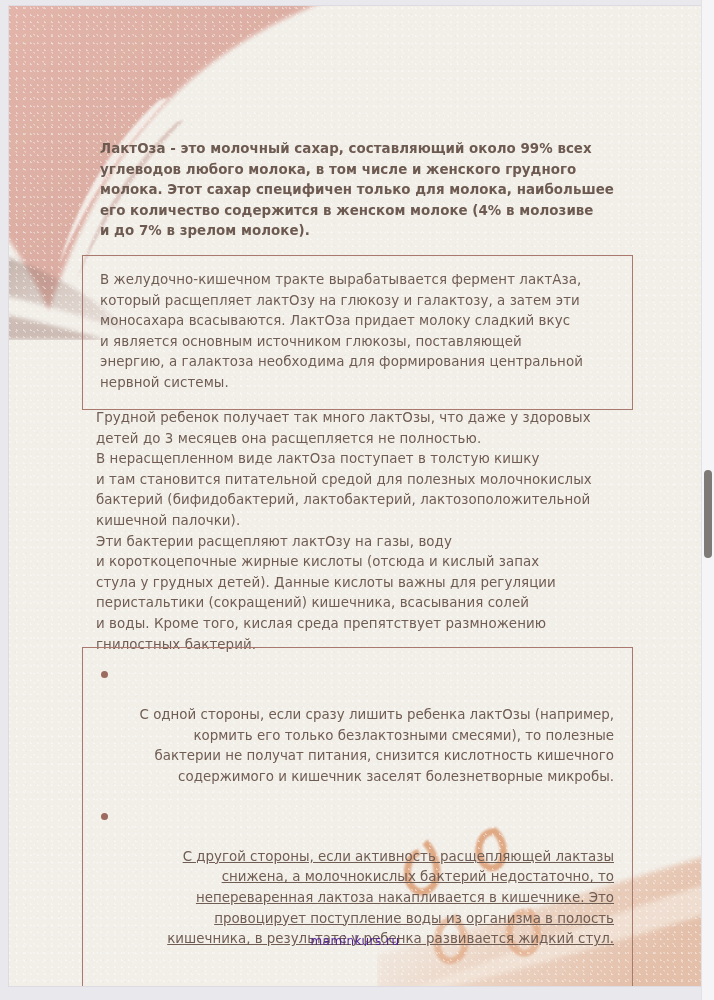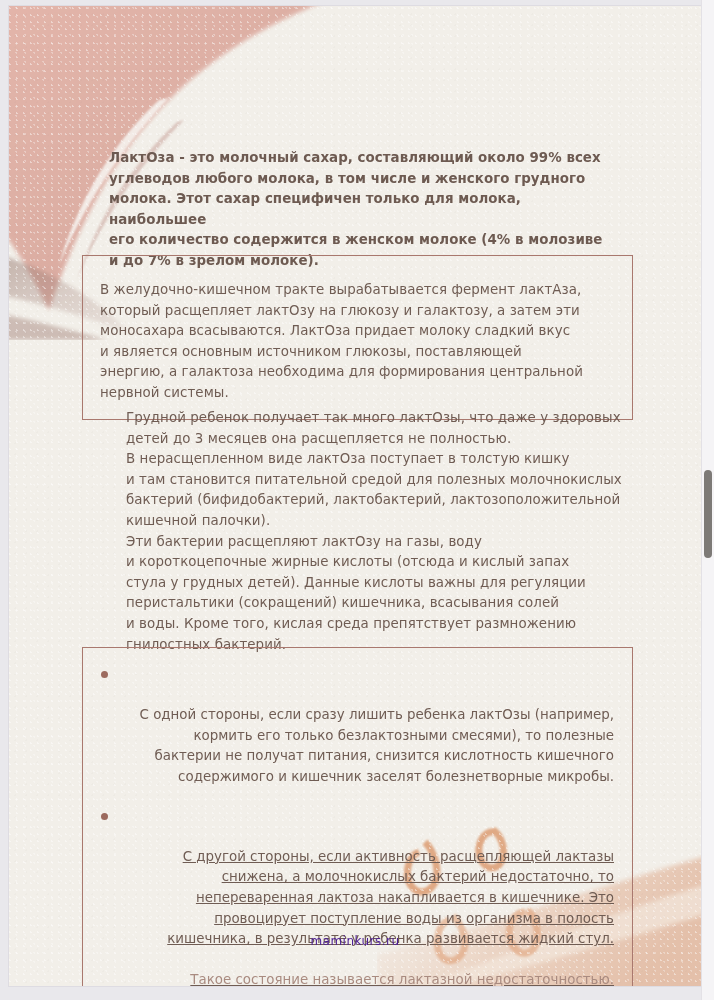--- a/index.html
+++ b/index.html
@@ -186,7 +186,7 @@
     <div id="content">
 
       <div class="block" style="left:87px; top:129px; width:528px;">
-        <p class="para bold" style="margin:13px;">ЛактОза - это молочный сахар, составляющий около 99% всех
+        <p class="para bold" style="margin:4px;">ЛактОза - это молочный сахар, составляющий около 99% всех
 углеводов любого молока, в том числе и женского грудного
 молока. Этот сахар специфичен только для молока, наибольшее
 его количество содержится в женском молоке (4% в молозиве

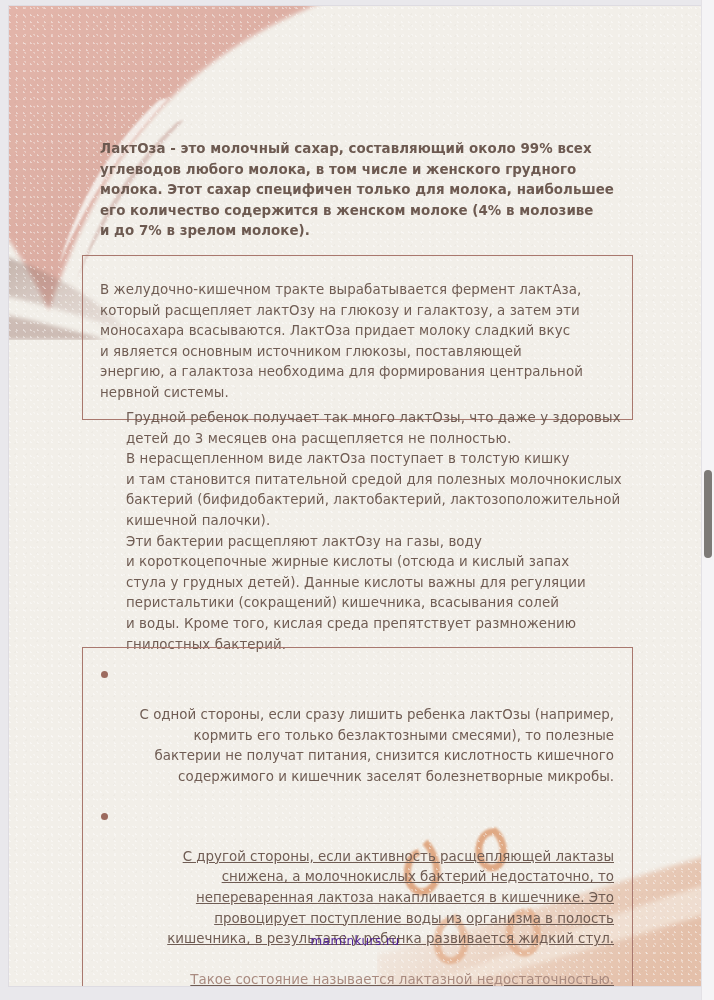--- a/index.html
+++ b/index.html
@@ -71,7 +71,7 @@
 
   .framed {
     border: 1px solid #a9786e;
-    padding: 24px 17px 15px 17px;
+    padding: 14px 17px 15px 17px;
   }
 
   

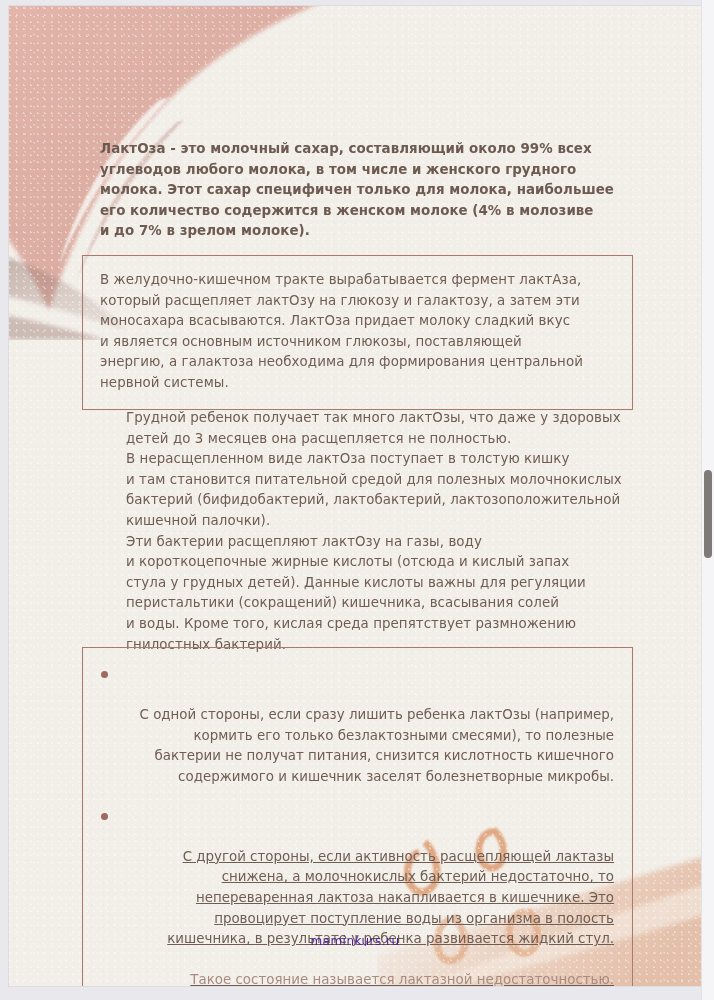--- a/index.html
+++ b/index.html
@@ -202,7 +202,7 @@
 нервной системы.</p>
       </div>
 
-      <div class="block" style="left:87px; top:402px; width:540px;margin-left:30px;">
+      <div class="block" style="left:87px; top:402px; width:540px;">
         <p class="para" style="margin:0;">Грудной ребенок получает так много лактОзы, что даже у здоровых
 детей до 3 месяцев она расщепляется не полностью.
 В нерасщепленном виде лактОза поступает в толстую кишку

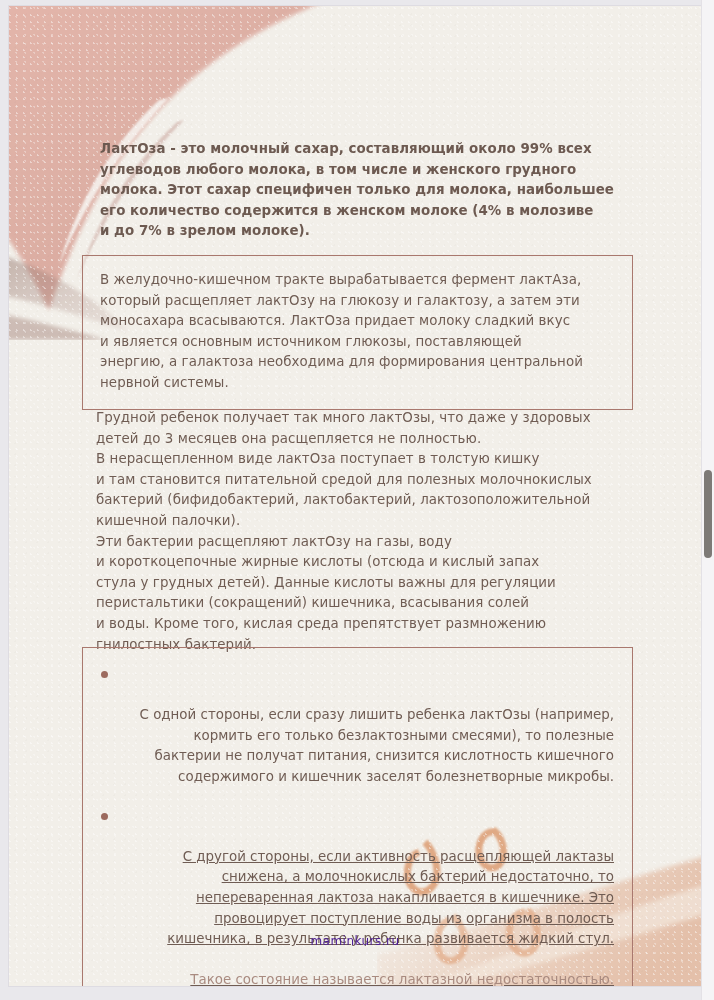--- a/index.html
+++ b/index.html
@@ -233,7 +233,6 @@
 непереваренная лактоза накапливается в кишечнике. Это
 провоцирует поступление воды из организма в полость
 кишечника, в результате у ребенка развивается жидкий стул.</span><br>
-            <span class="soft">Такое состояние называется лактазной недостаточностью.</span>
           </li>
         </ul>
       </div>

